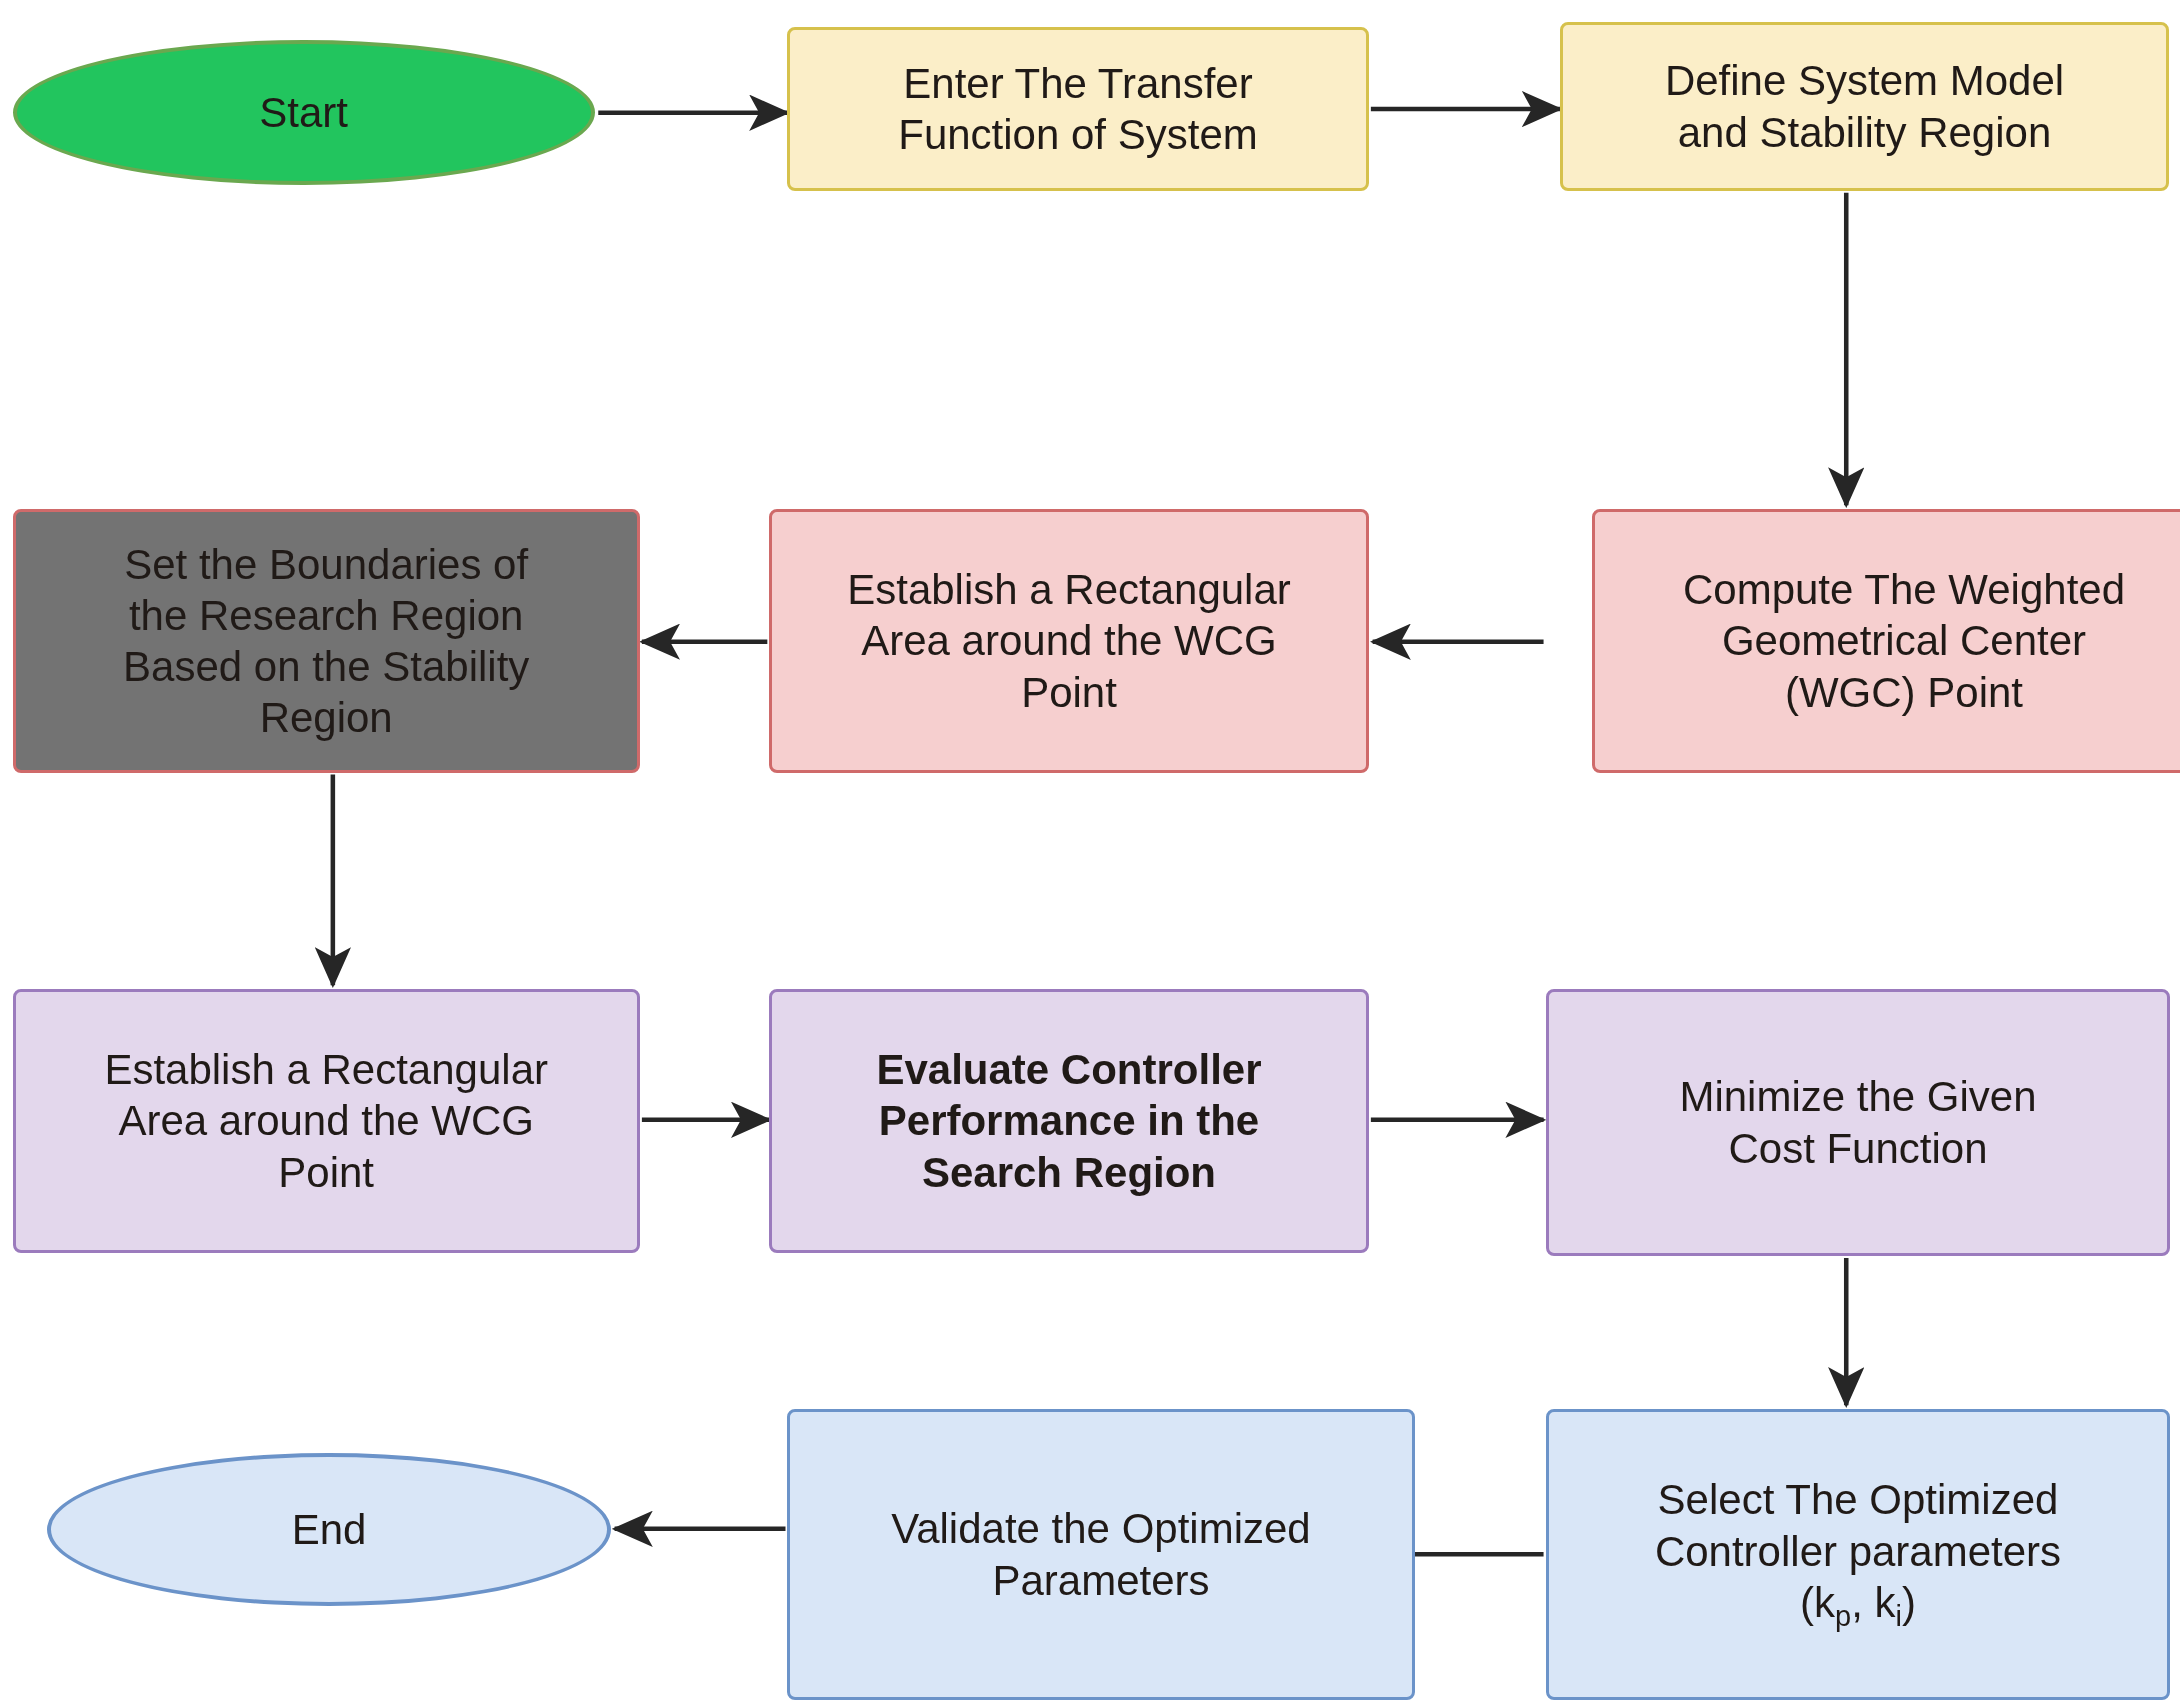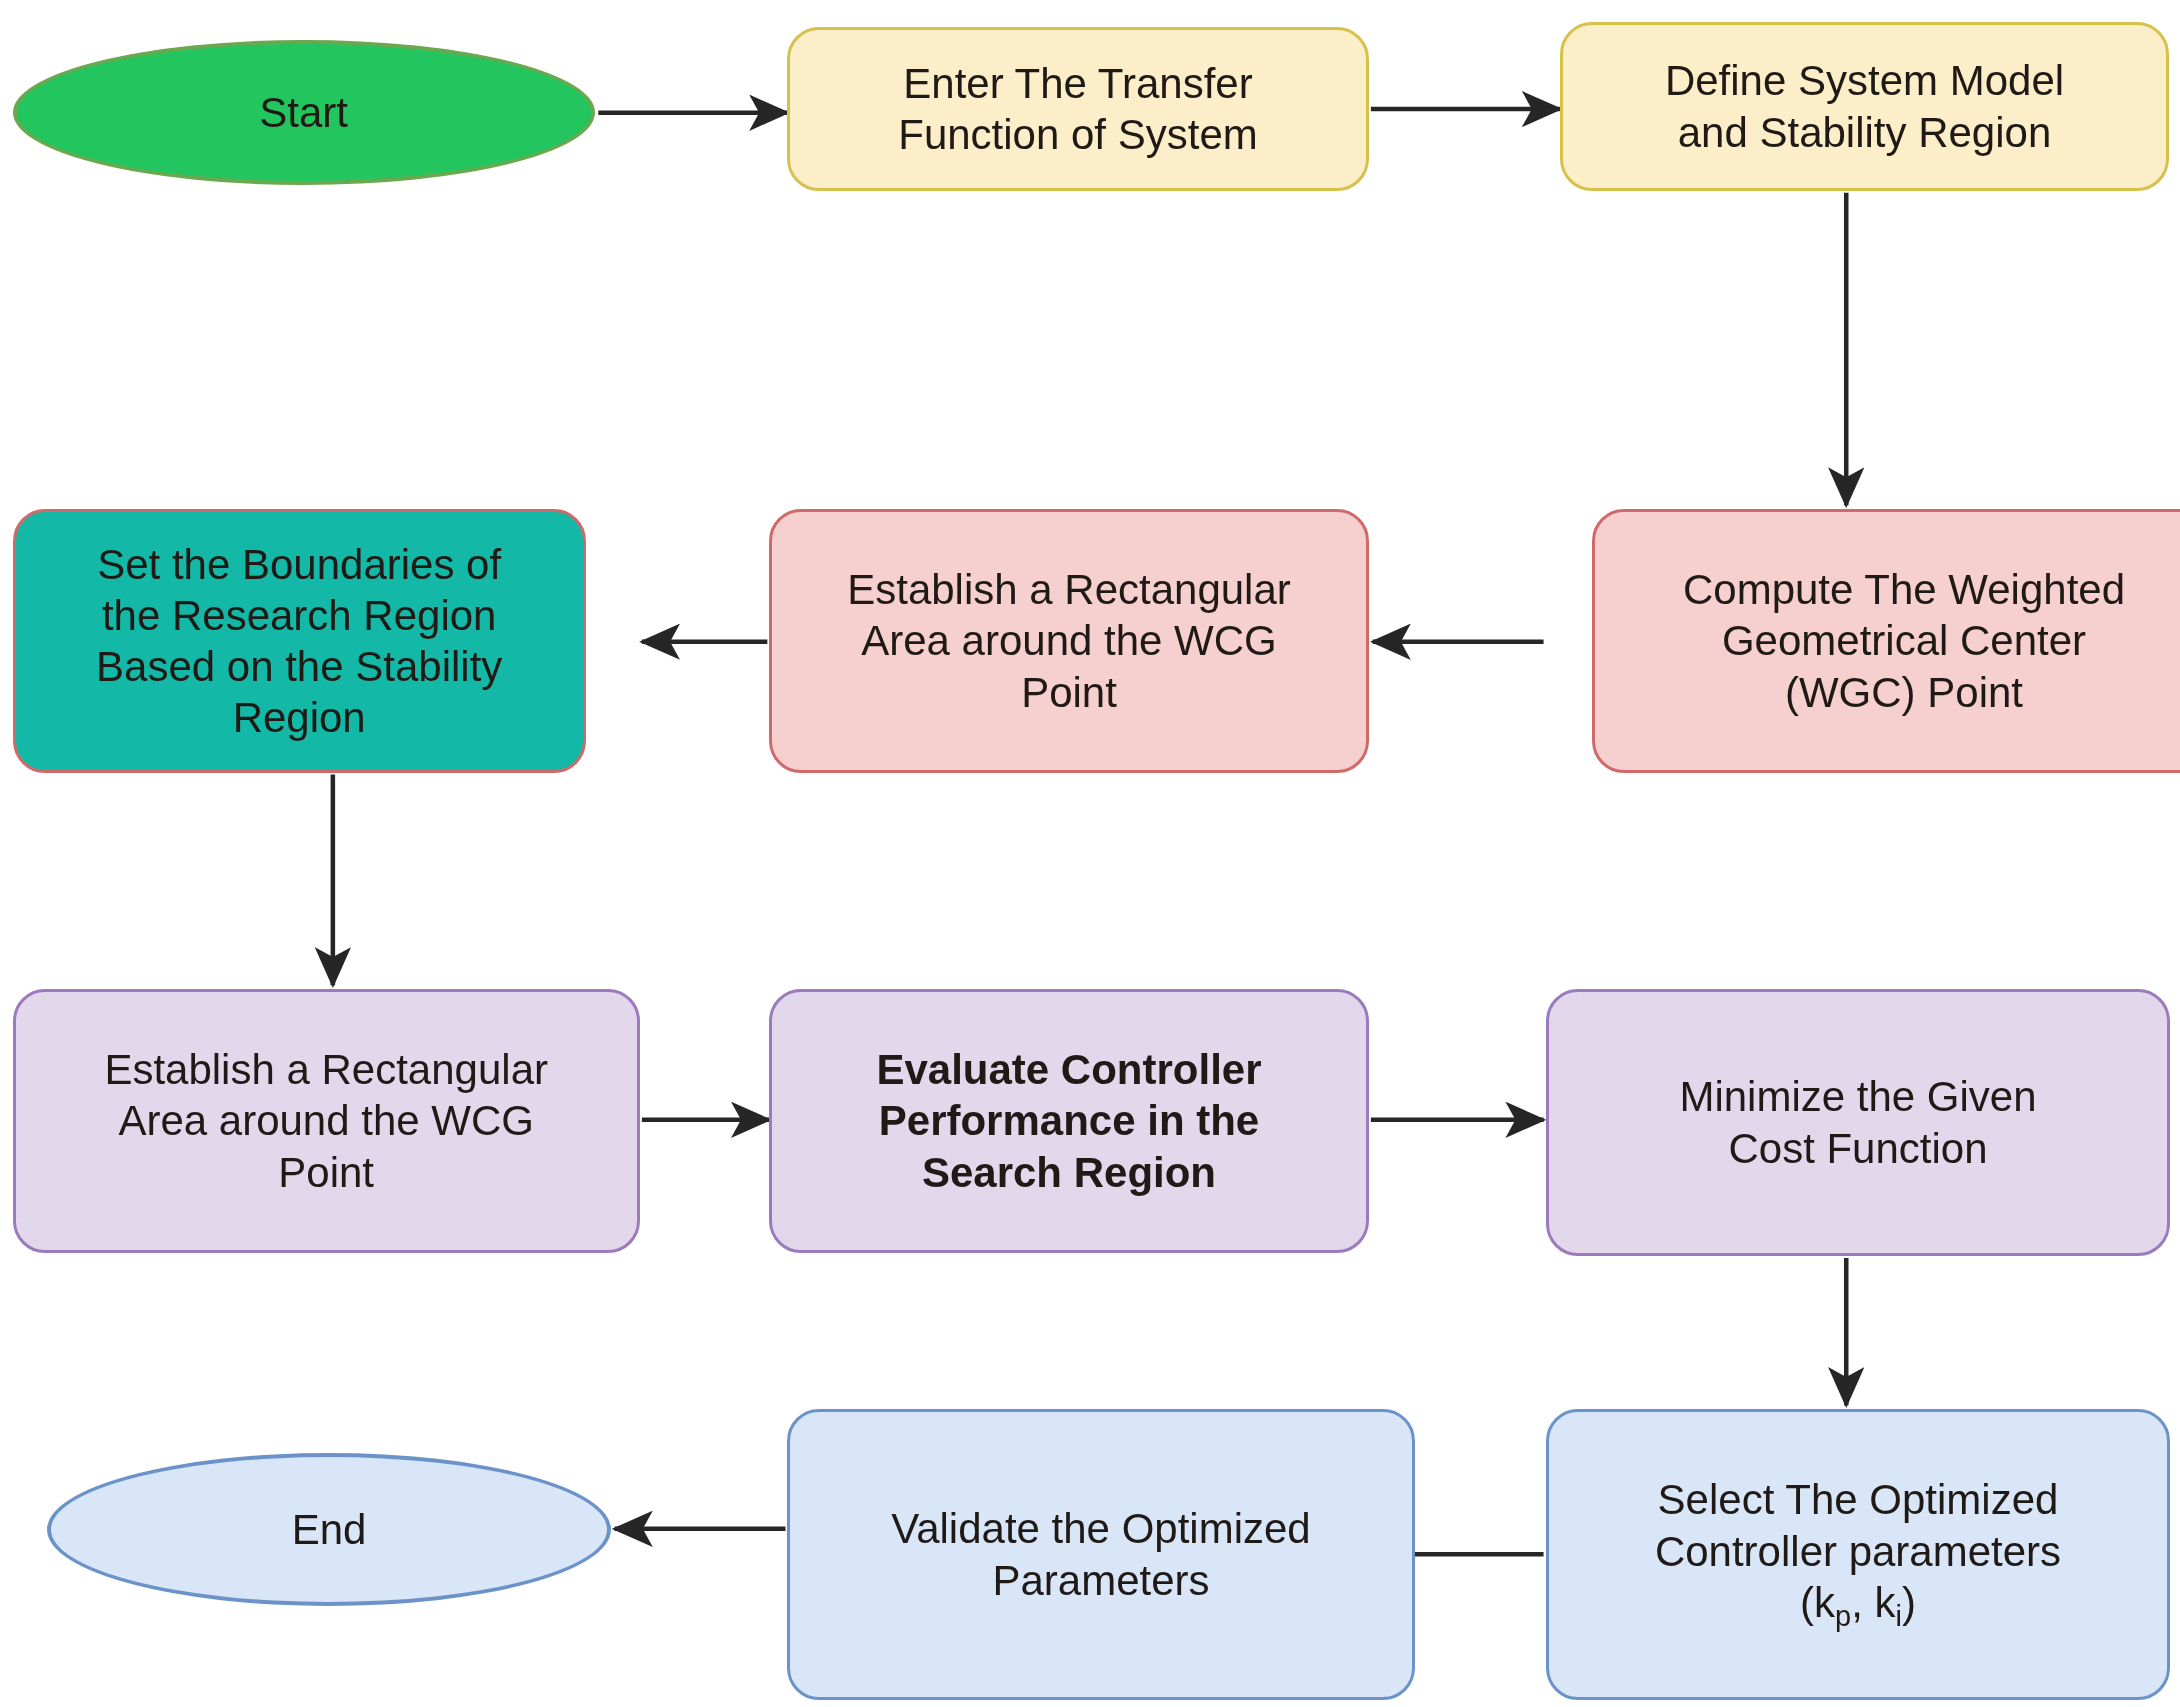--- a/index.html
+++ b/index.html
@@ -43,7 +43,7 @@
     justify-content: center;
     border-width: 3.6px;
     border-style: solid;
-    border-radius: 32px;
+    border-radius: 8px;
     padding: 5.5px 12.7px;
   }
   .node-ellipse {

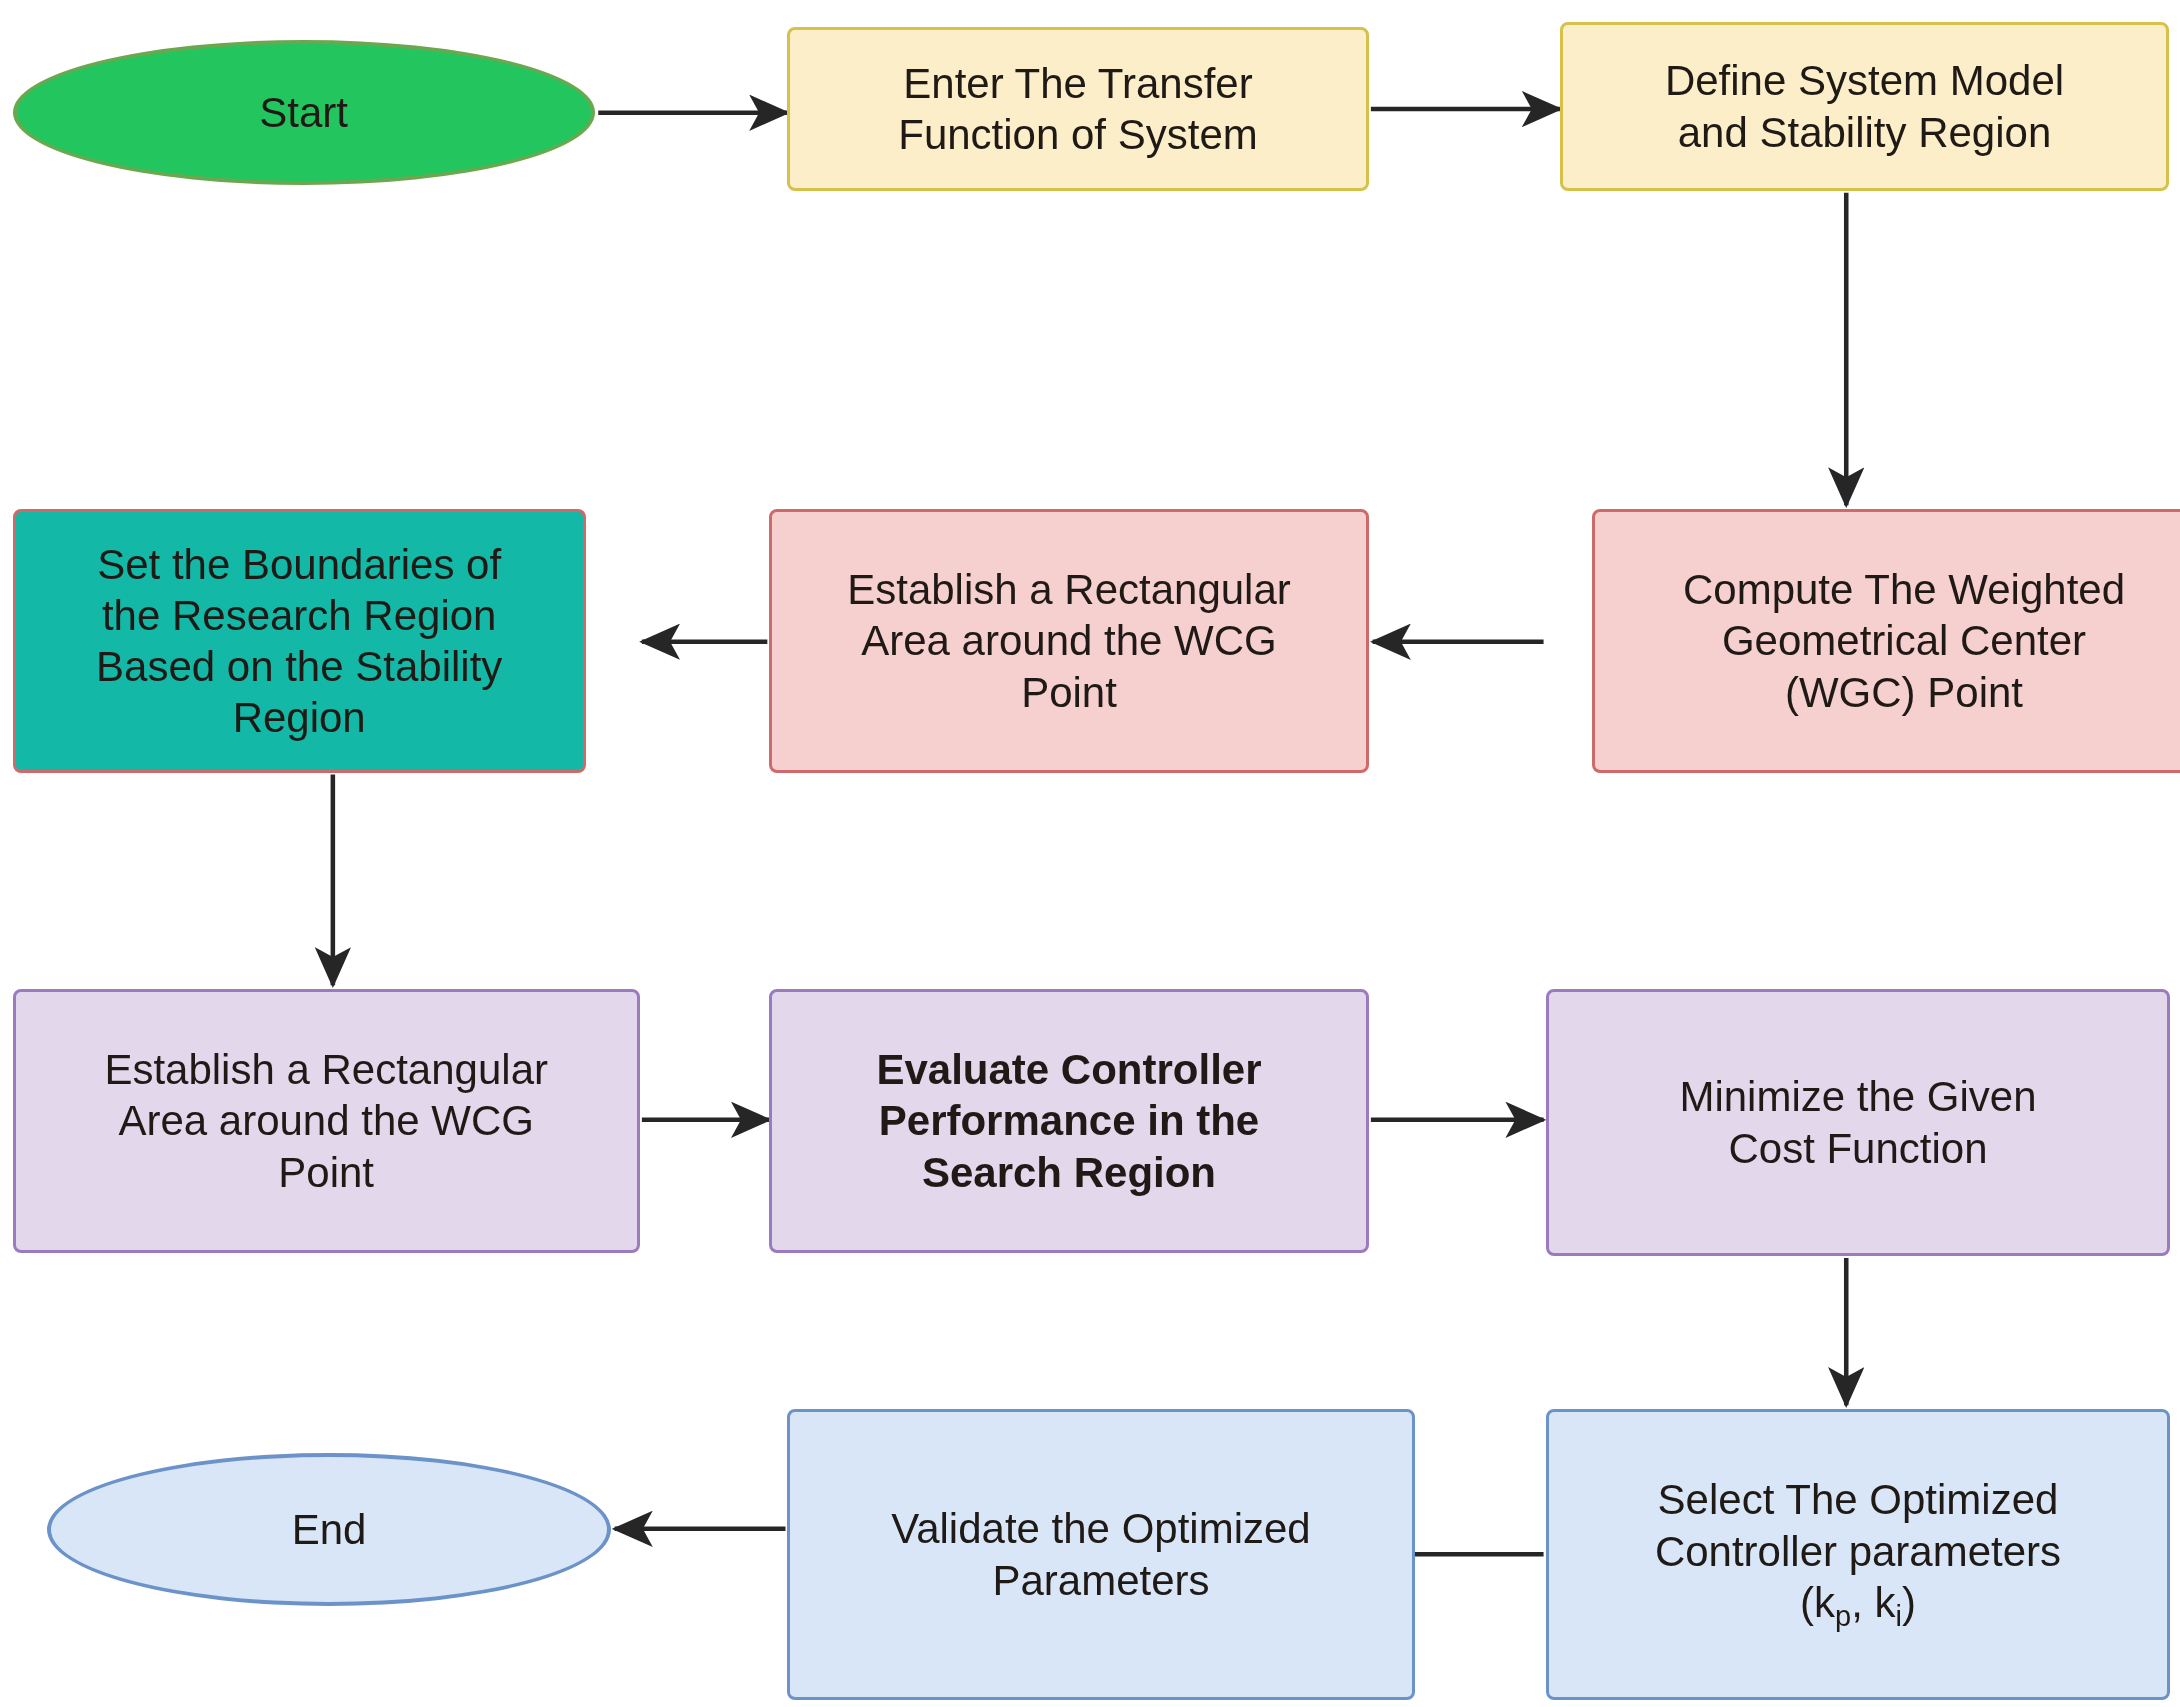--- a/index.html
+++ b/index.html
@@ -99,7 +99,7 @@
         <div class="node-label">Define System Model
 and Stability Region</div>
       </div>
-      <div class="node-box" style="left: 12.7px; top: 509px; width: 573px; height: 264px; background: #14b8a6; border-color: rgb(207, 106, 106);">
+      <div class="node-box" style="left: 12.7px; top: 509px; width: 627px; height: 264px; background: #737373; border-color: rgb(207, 106, 106);">
         <div class="node-label">Set the Boundaries of
 the Research Region
 Based on the Stability

